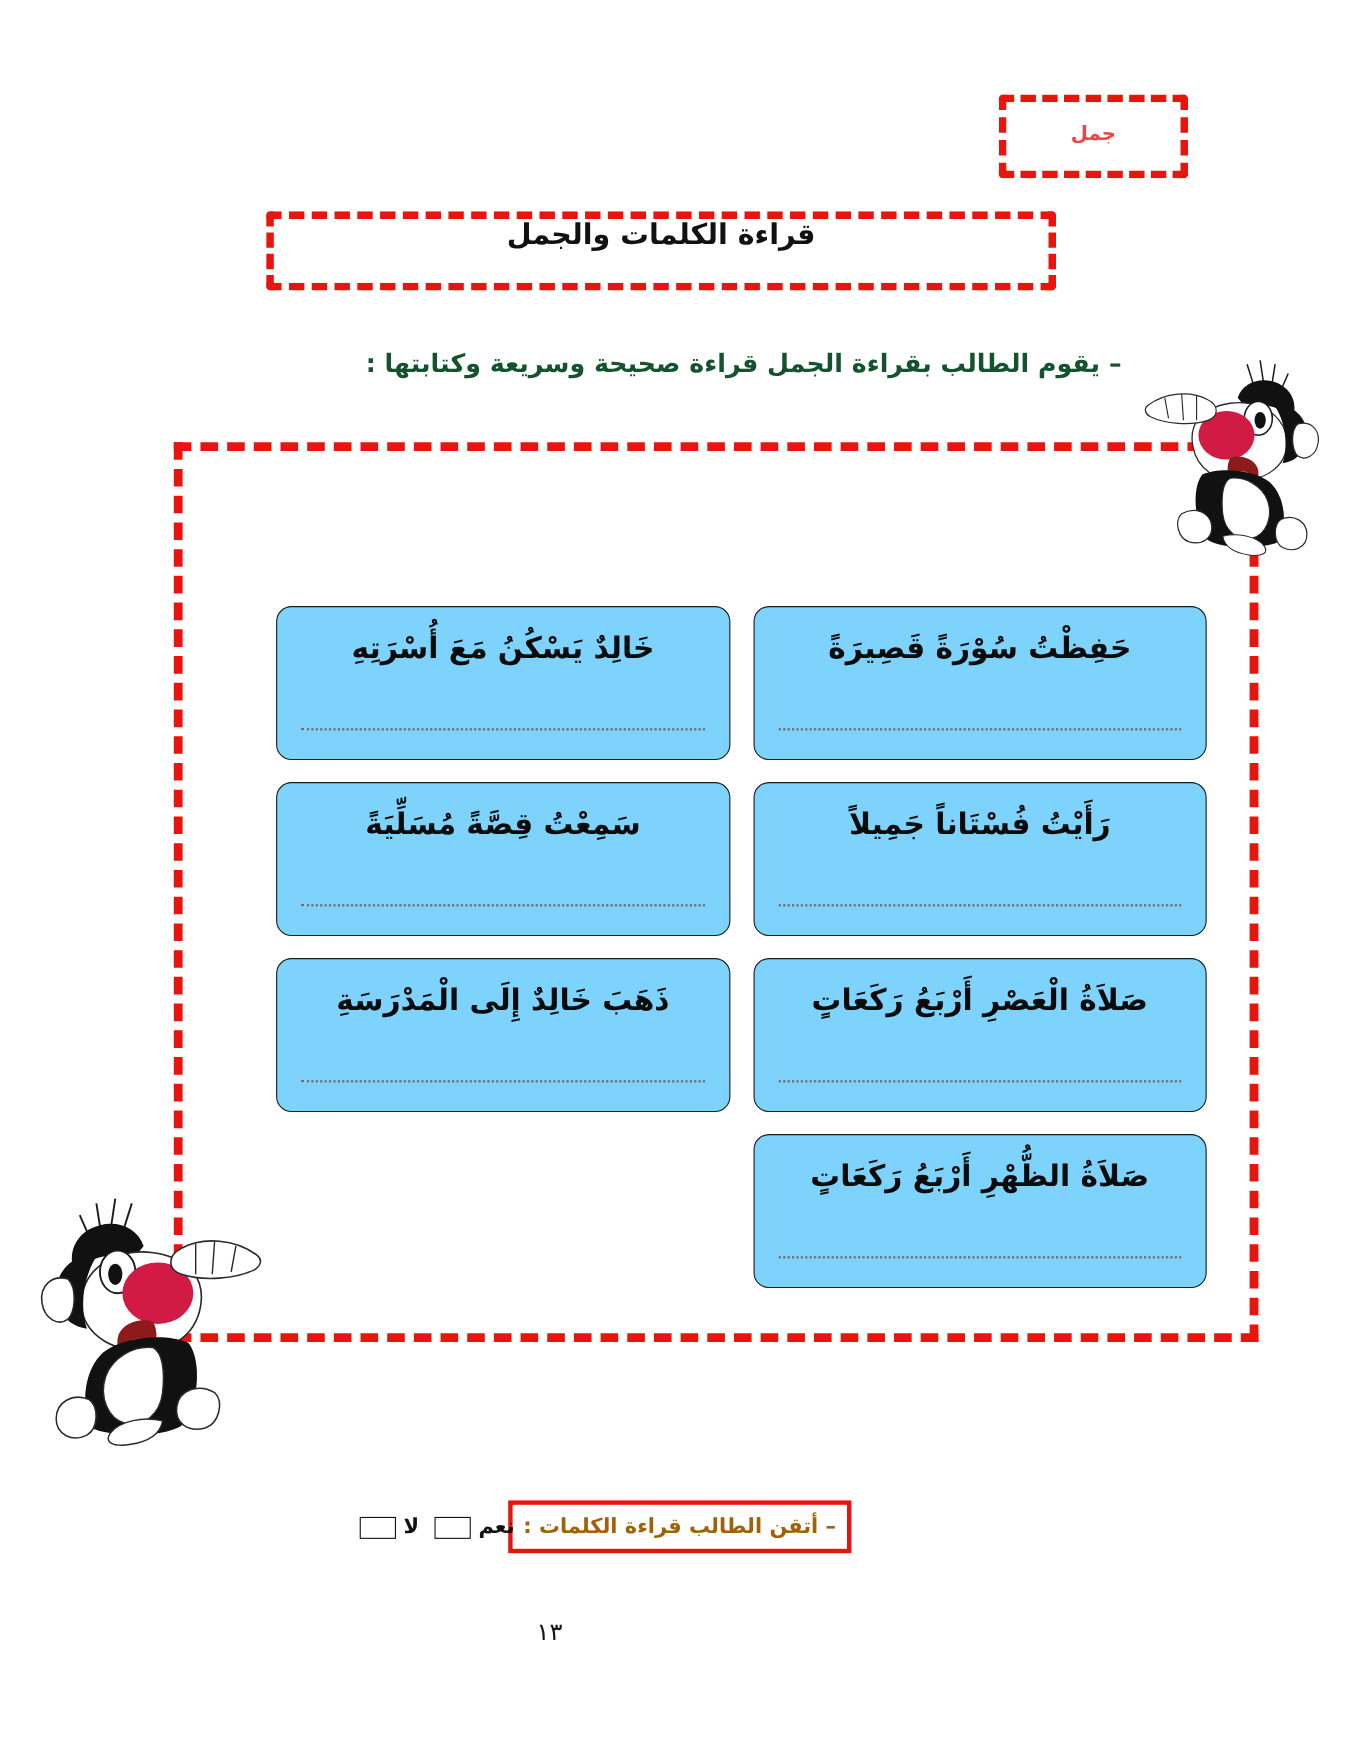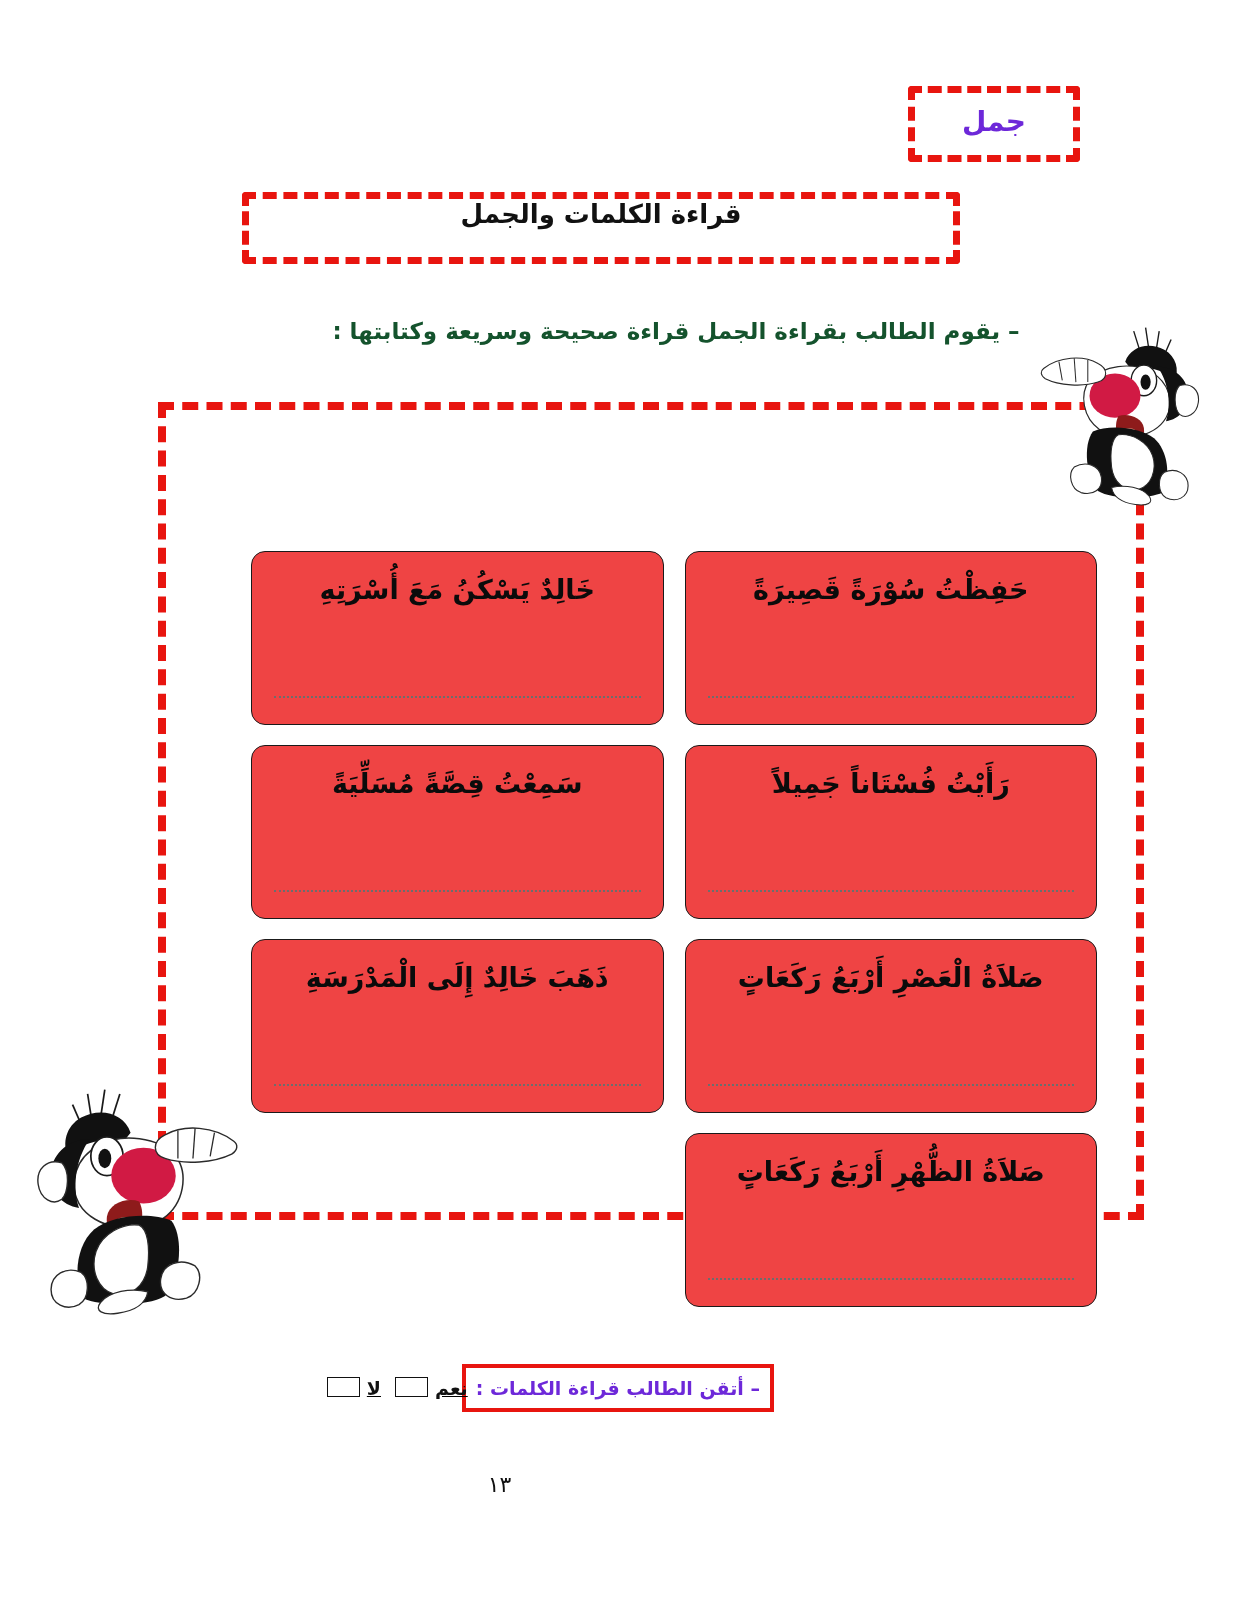--- a/index.html
+++ b/index.html
@@ -37,9 +37,9 @@
     justify-content: center;
   }
   .topic-chip .label {
-    font-size: 28px;
-    font-weight: bold;
-    color: #6d28d9;
+    font-size: 18px;
+    font-weight: bold;
+    color: #ef4444;
     letter-spacing: 0;
     line-height: 1;
     padding-bottom: 4px;

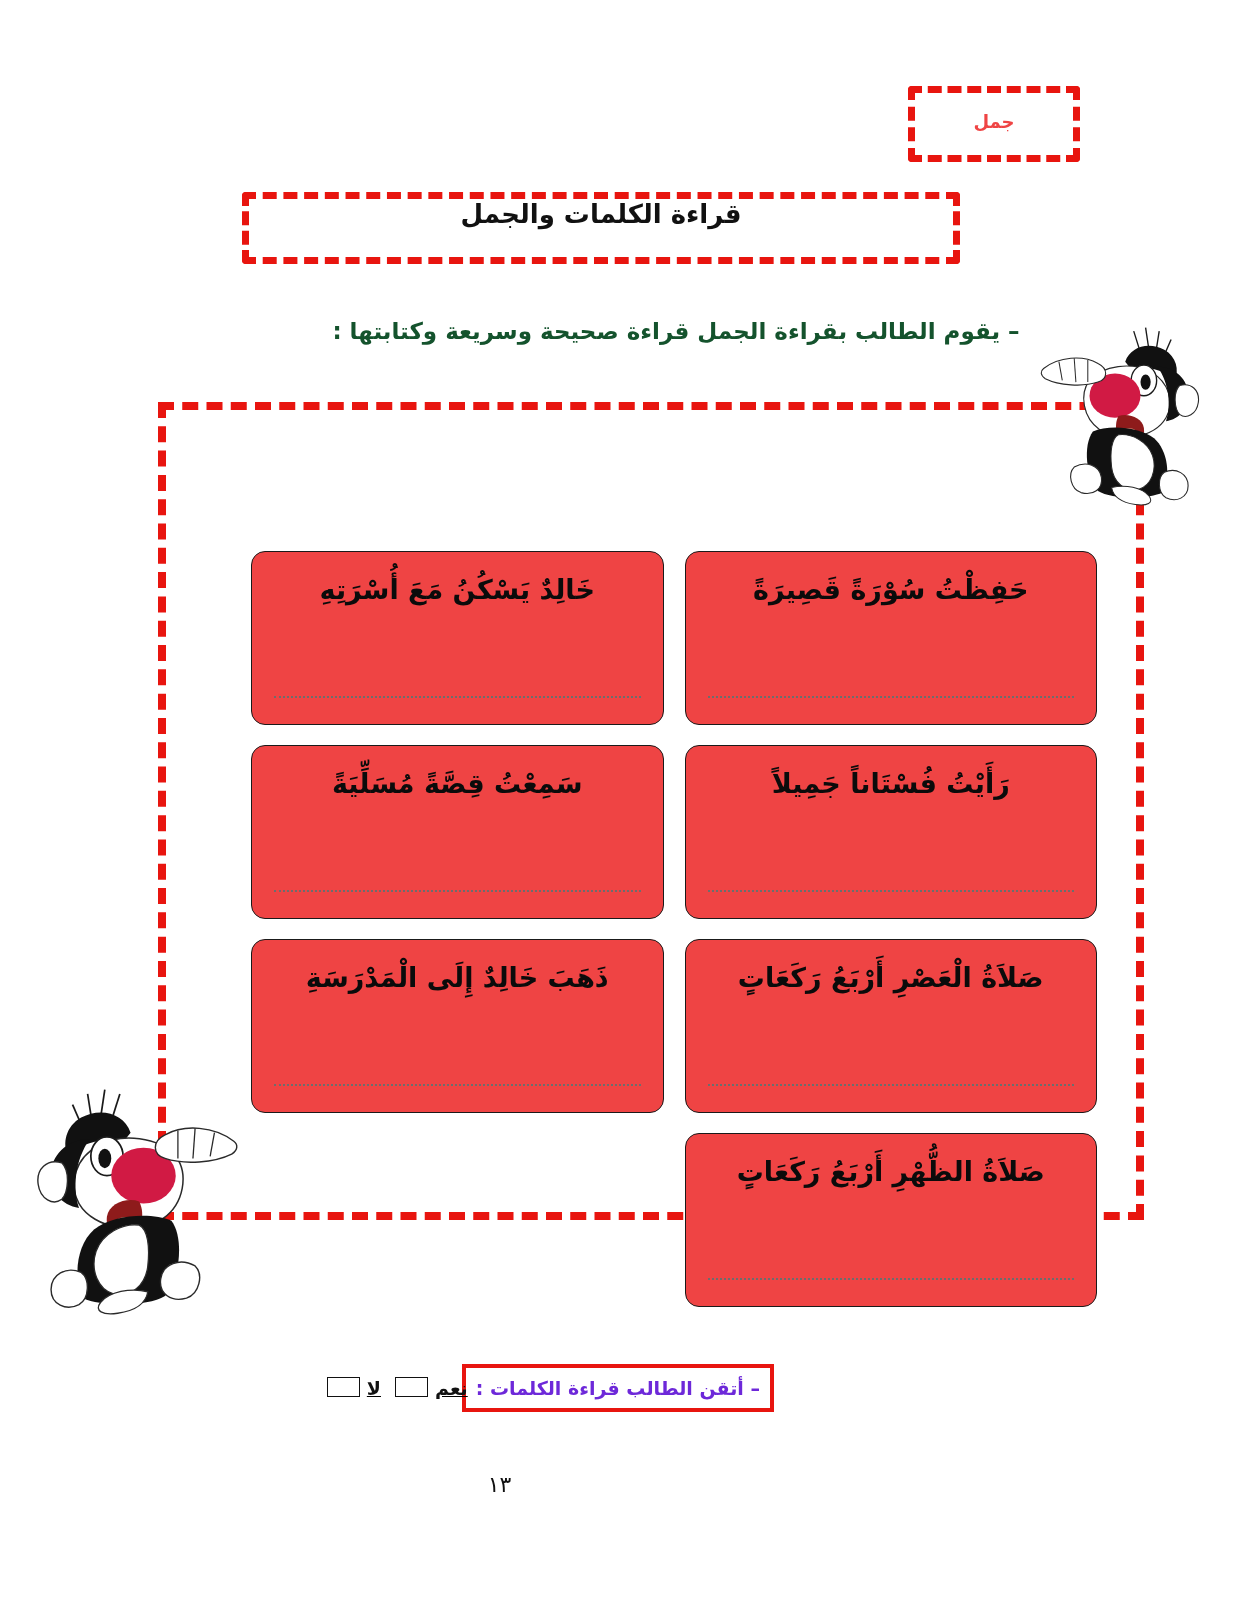--- a/index.html
+++ b/index.html
@@ -103,10 +103,10 @@
   }
   .sentence-card {
     position: relative;
-    height: 174px;
+    height: 140px;
     border: 1.6px solid #1a1a1a;
     border-radius: 14px;
-    background: #ef4444;
+    background: #7dd3fc;
     padding: 0;
     overflow: hidden;
   }

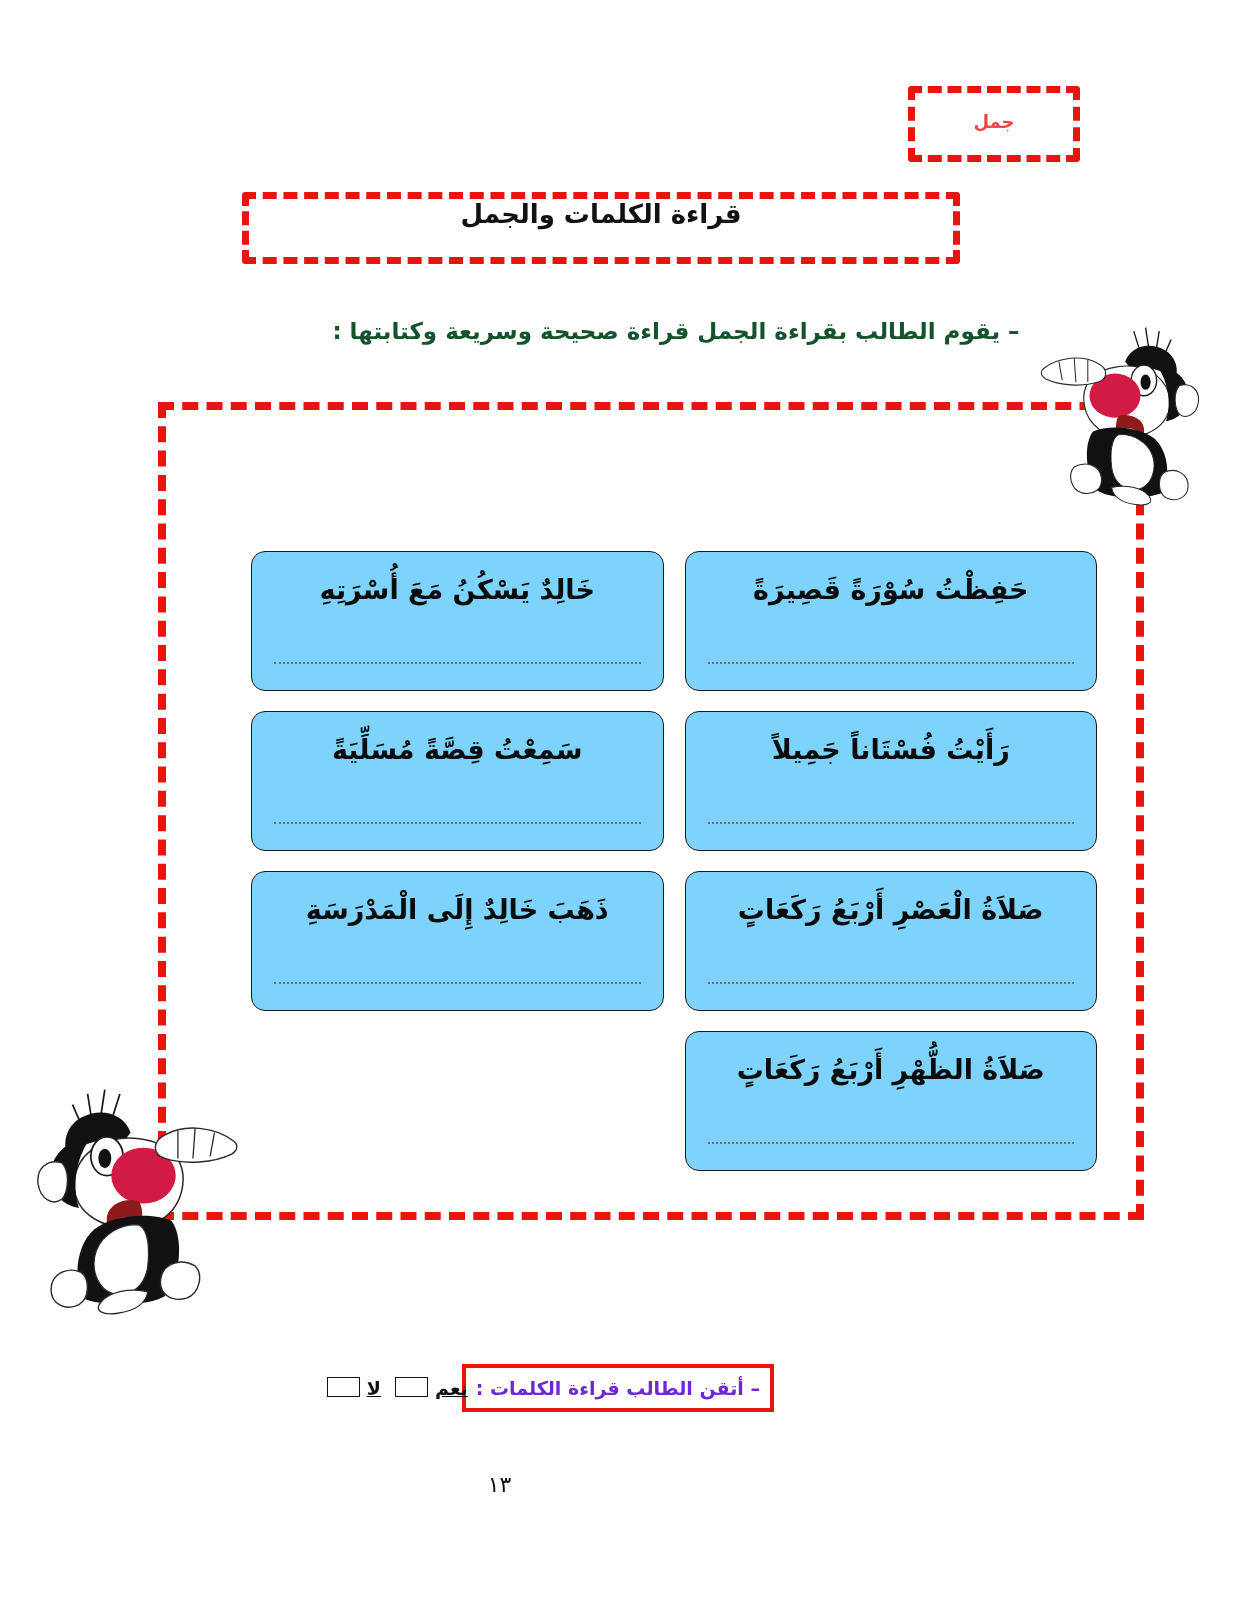--- a/index.html
+++ b/index.html
@@ -177,10 +177,9 @@
   }
   .assessment-bar .opt {
     display: flex;
-    align-items: flex-start;
+    align-items: flex-end;
     gap: 7px;
     white-space: nowrap;
-    text-decoration: underline;
   }
   .assessment-bar .opt + .opt { margin-right: 14px; }
   .assessment-bar .opt-label {

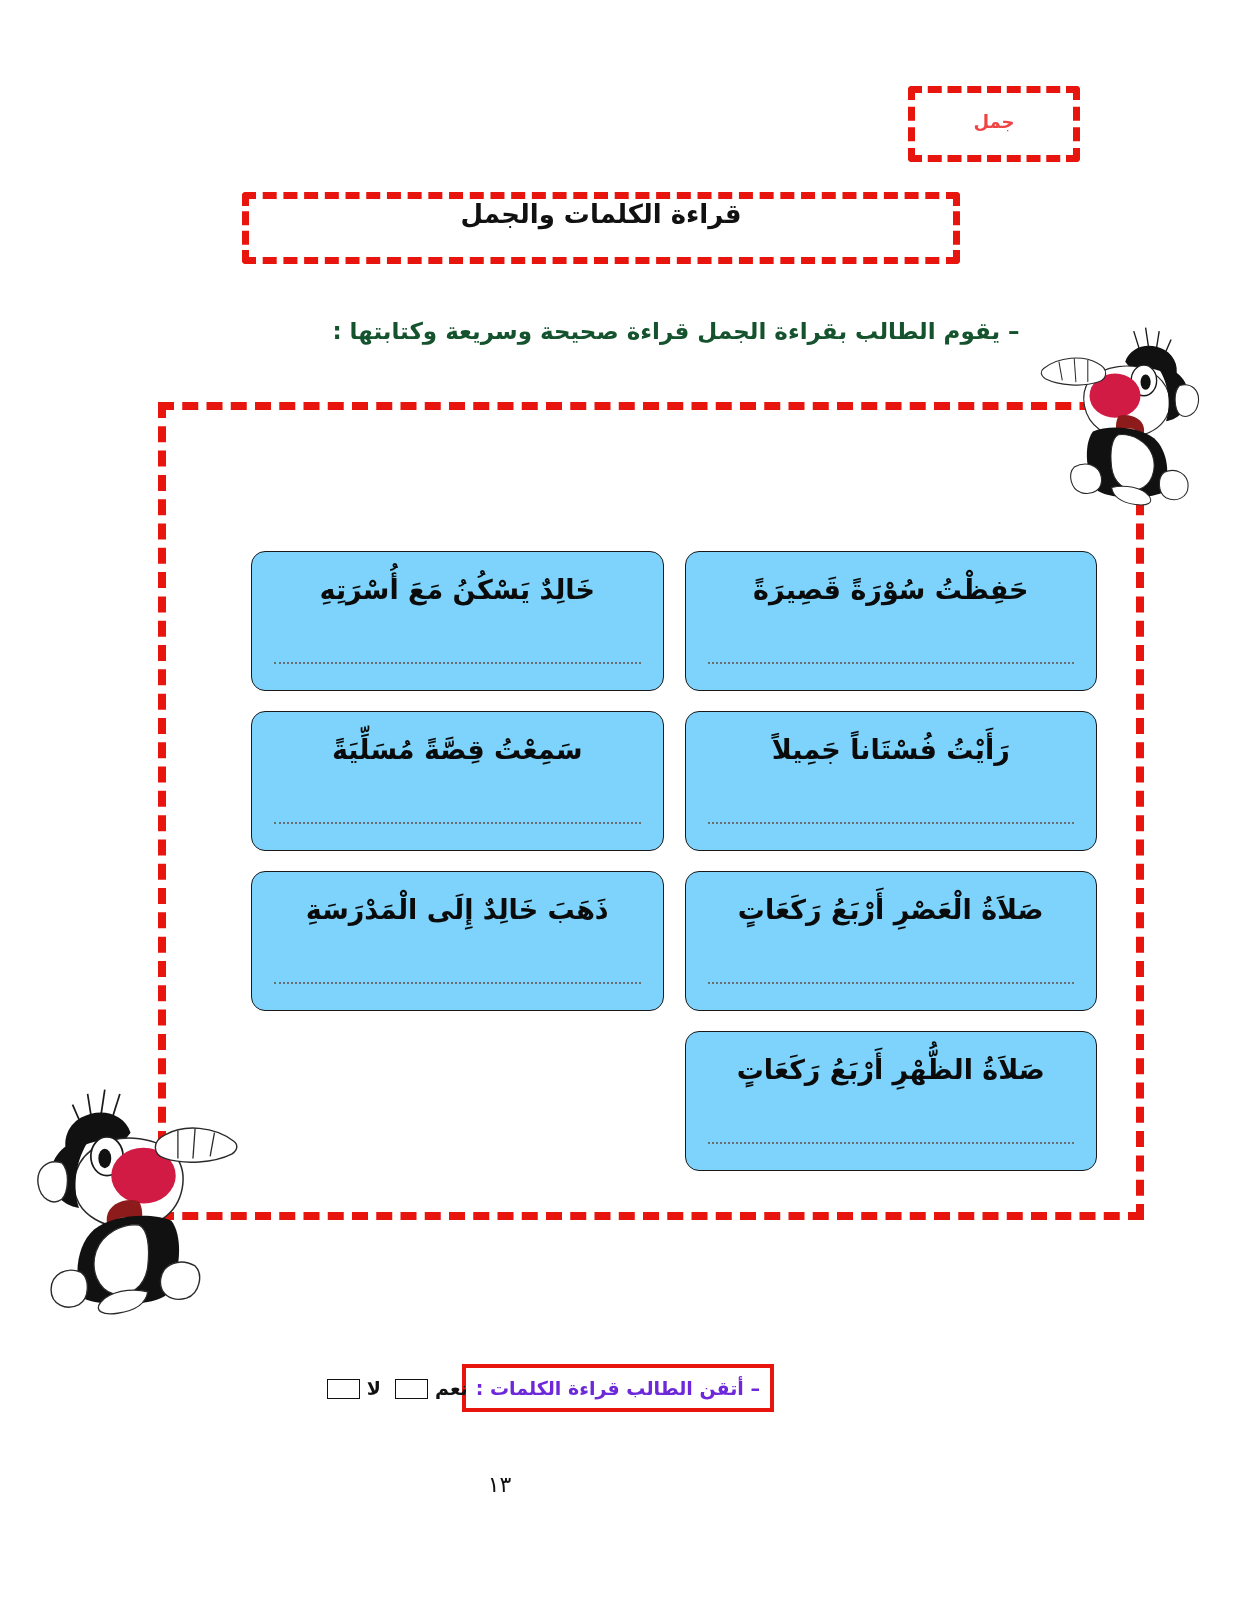--- a/index.html
+++ b/index.html
@@ -171,7 +171,7 @@
   .assessment-bar .q-text {
     font-size: 19px;
     font-weight: bold;
-    color: #6d28d9;
+    color: #a16207;
     white-space: nowrap;
     margin-left: 8px;
   }

